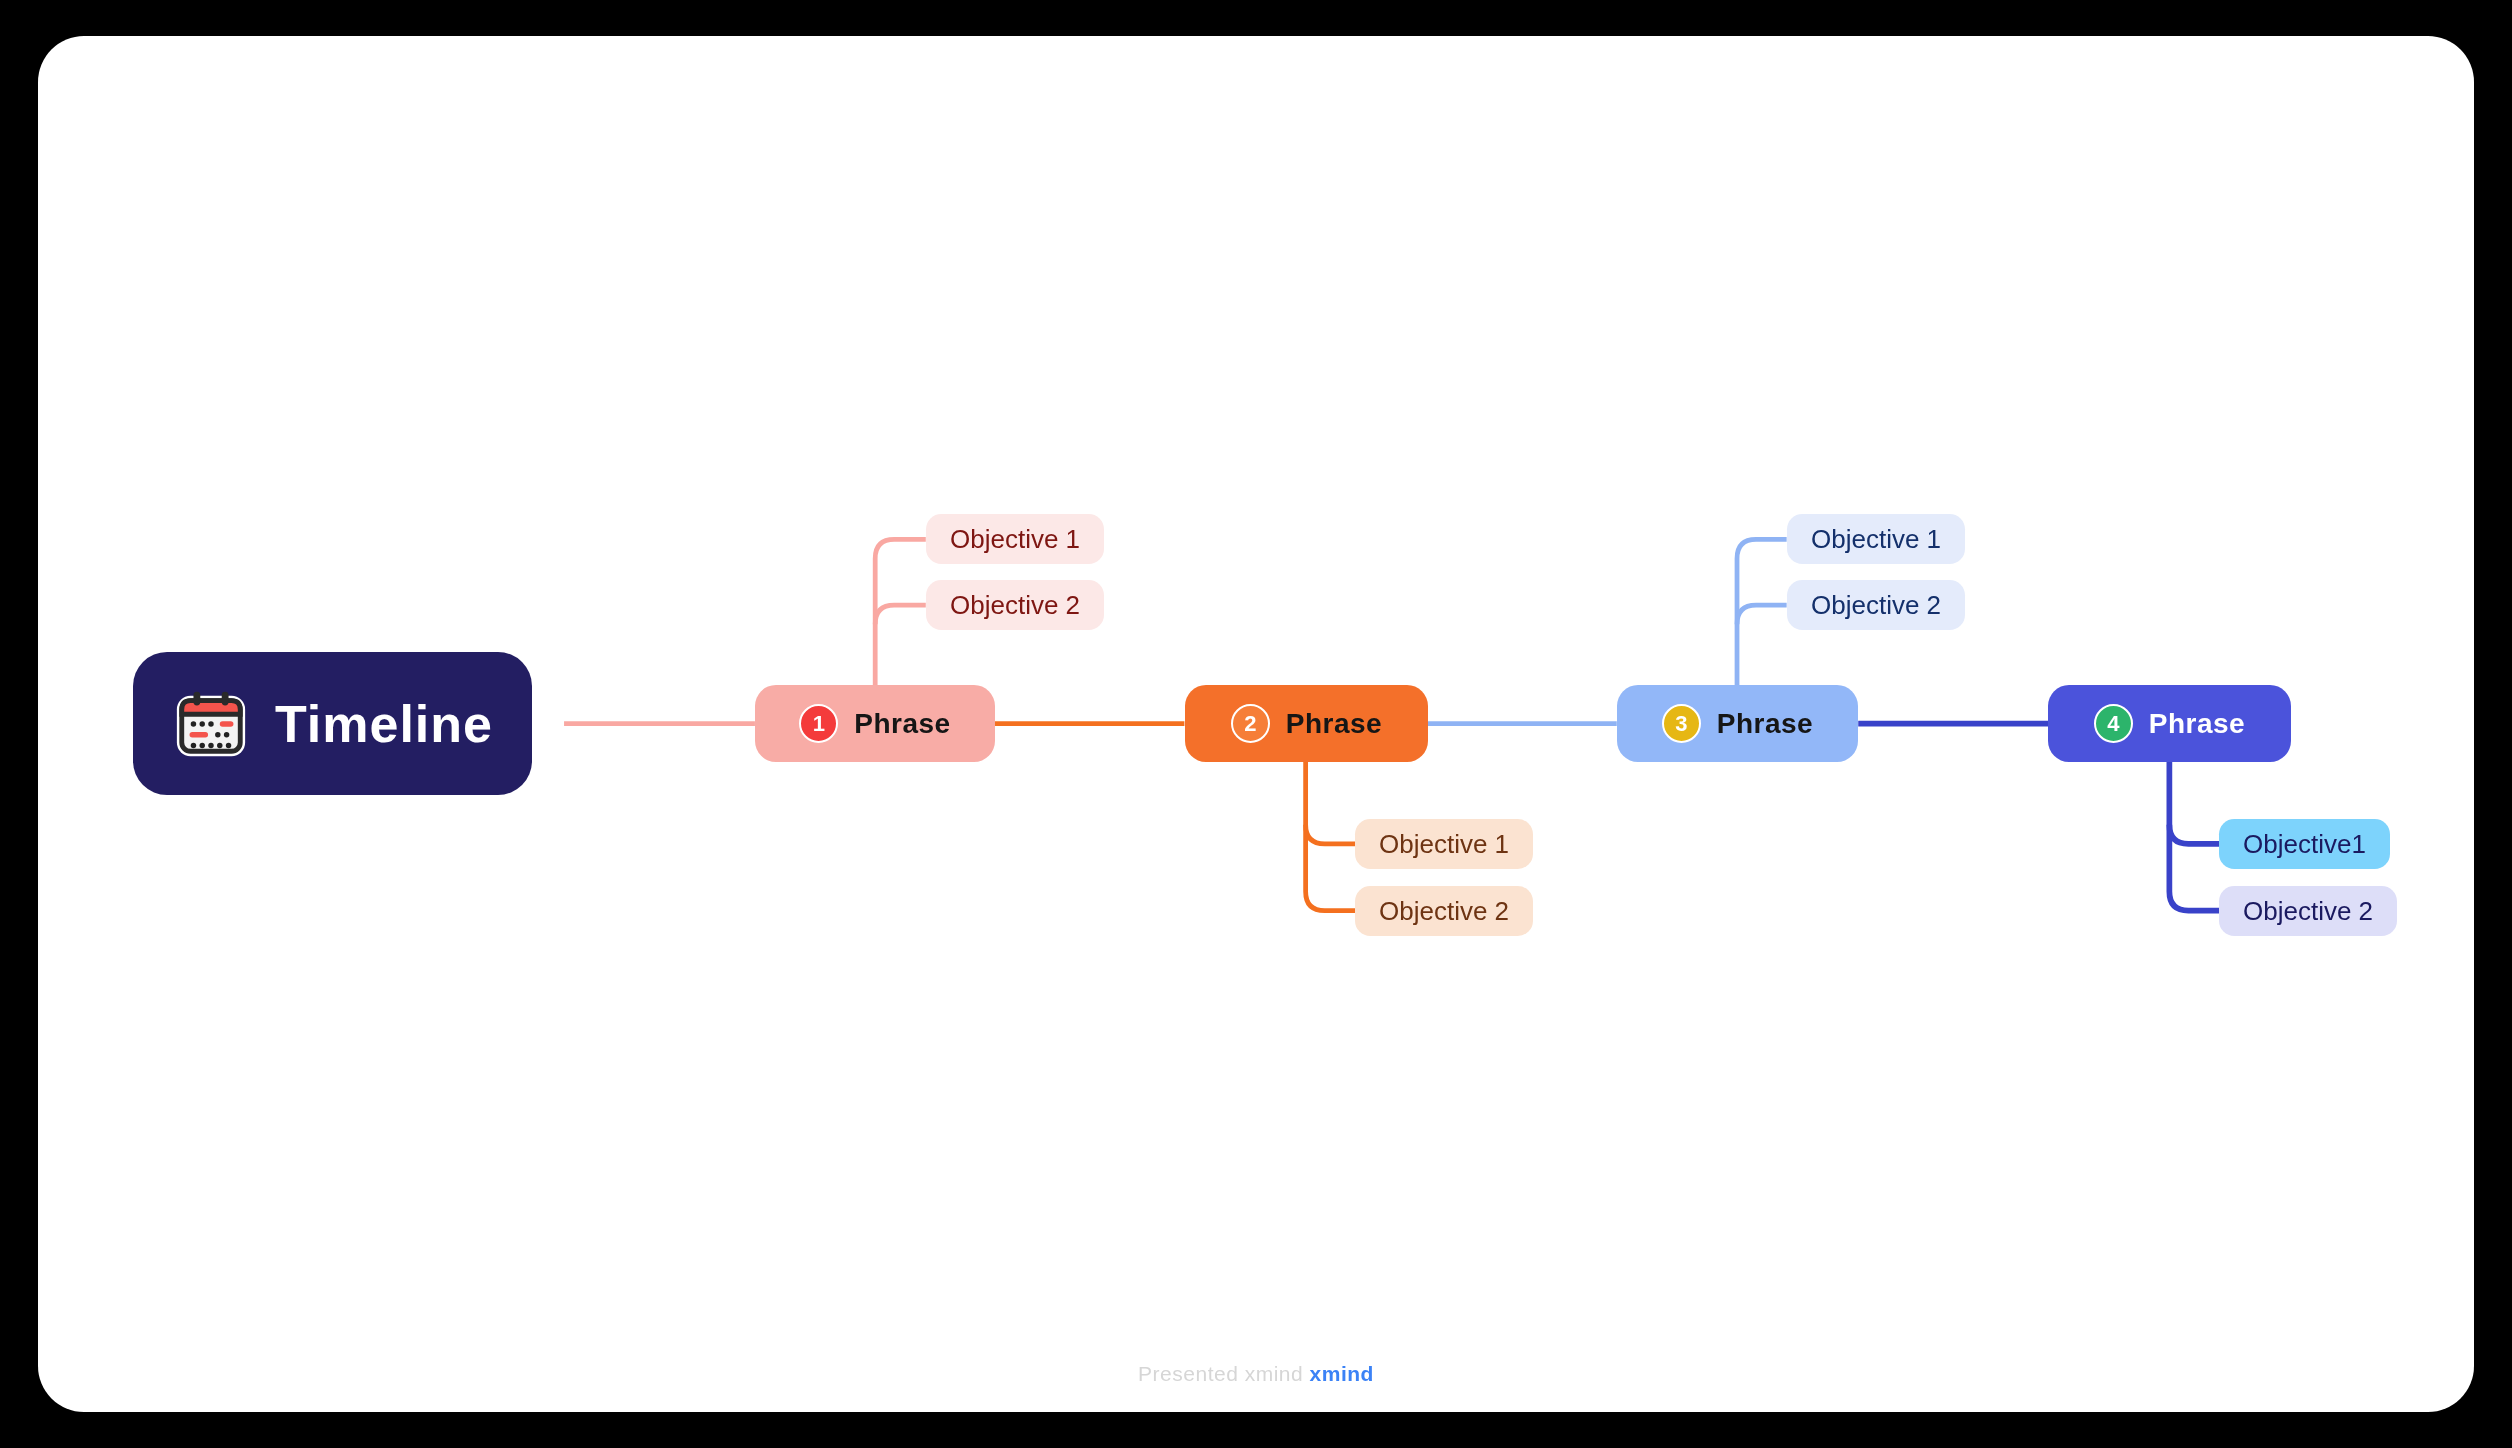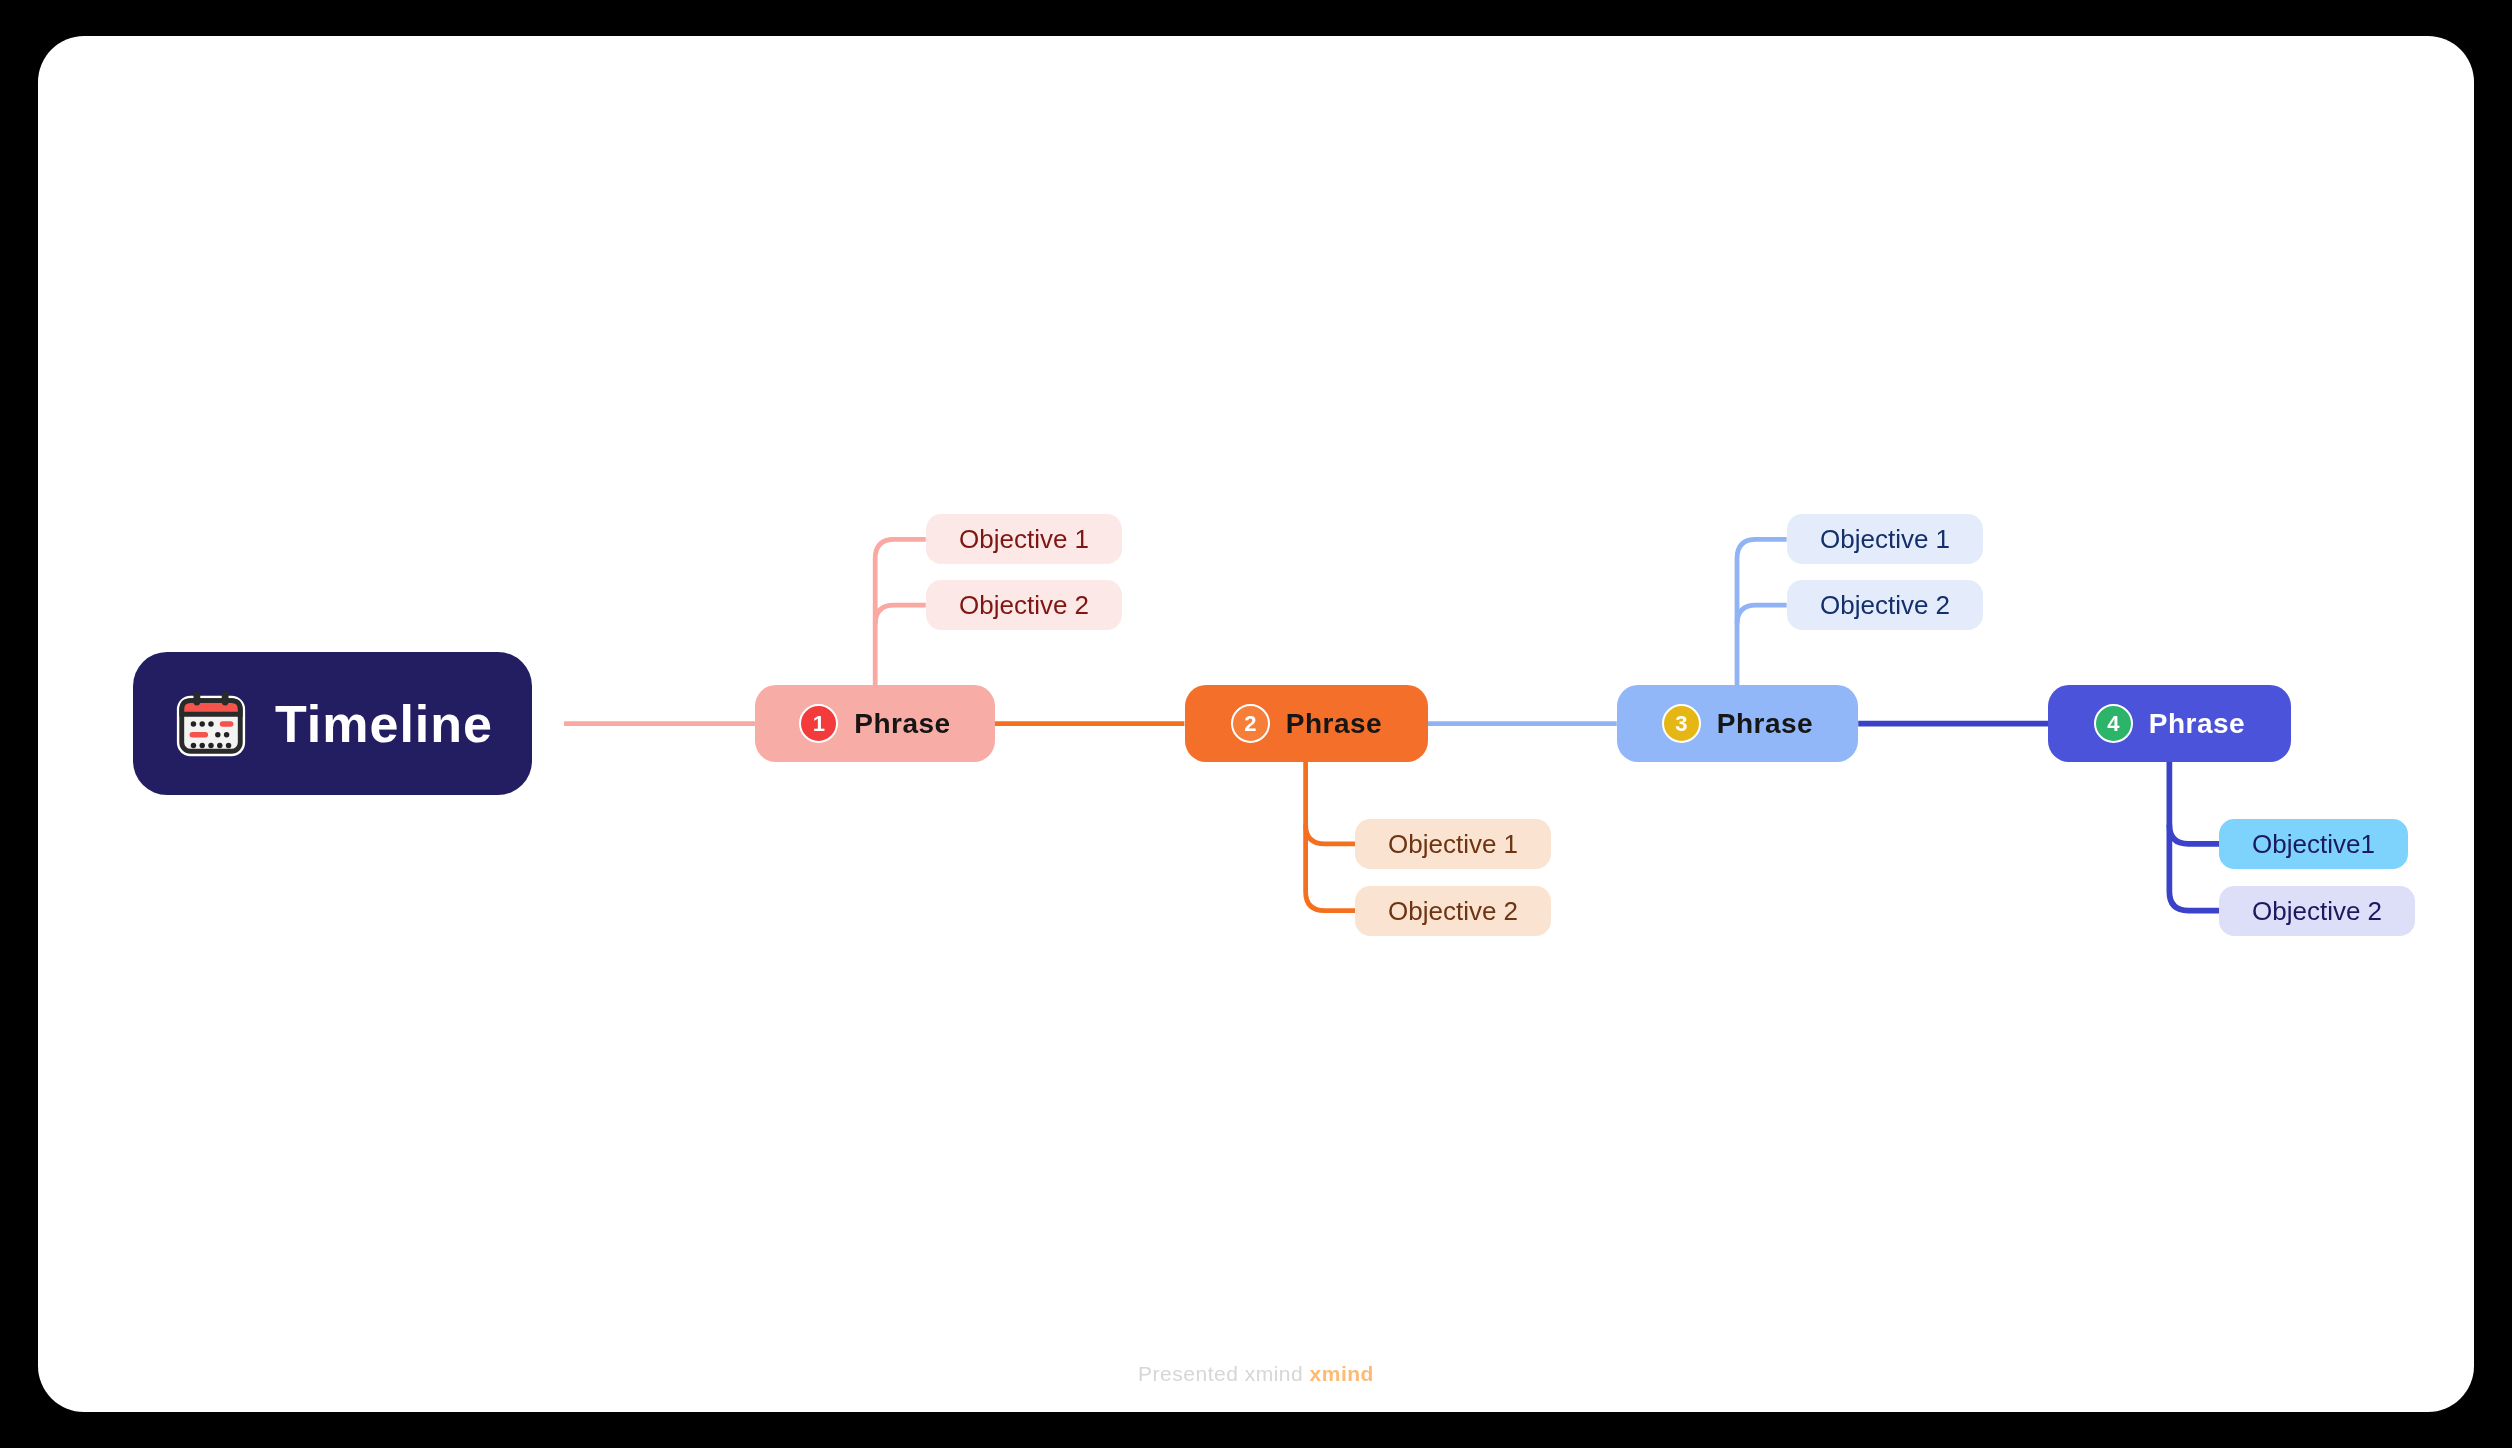--- a/index.html
+++ b/index.html
@@ -65,7 +65,7 @@
     height: 50px;
     border-radius: 15.3px;
     display: inline-flex; align-items: center;
-    padding: 0 33px;
+    padding: 0 24px;
     font-size: 26px; font-weight: 500;
     white-space: nowrap;
   }

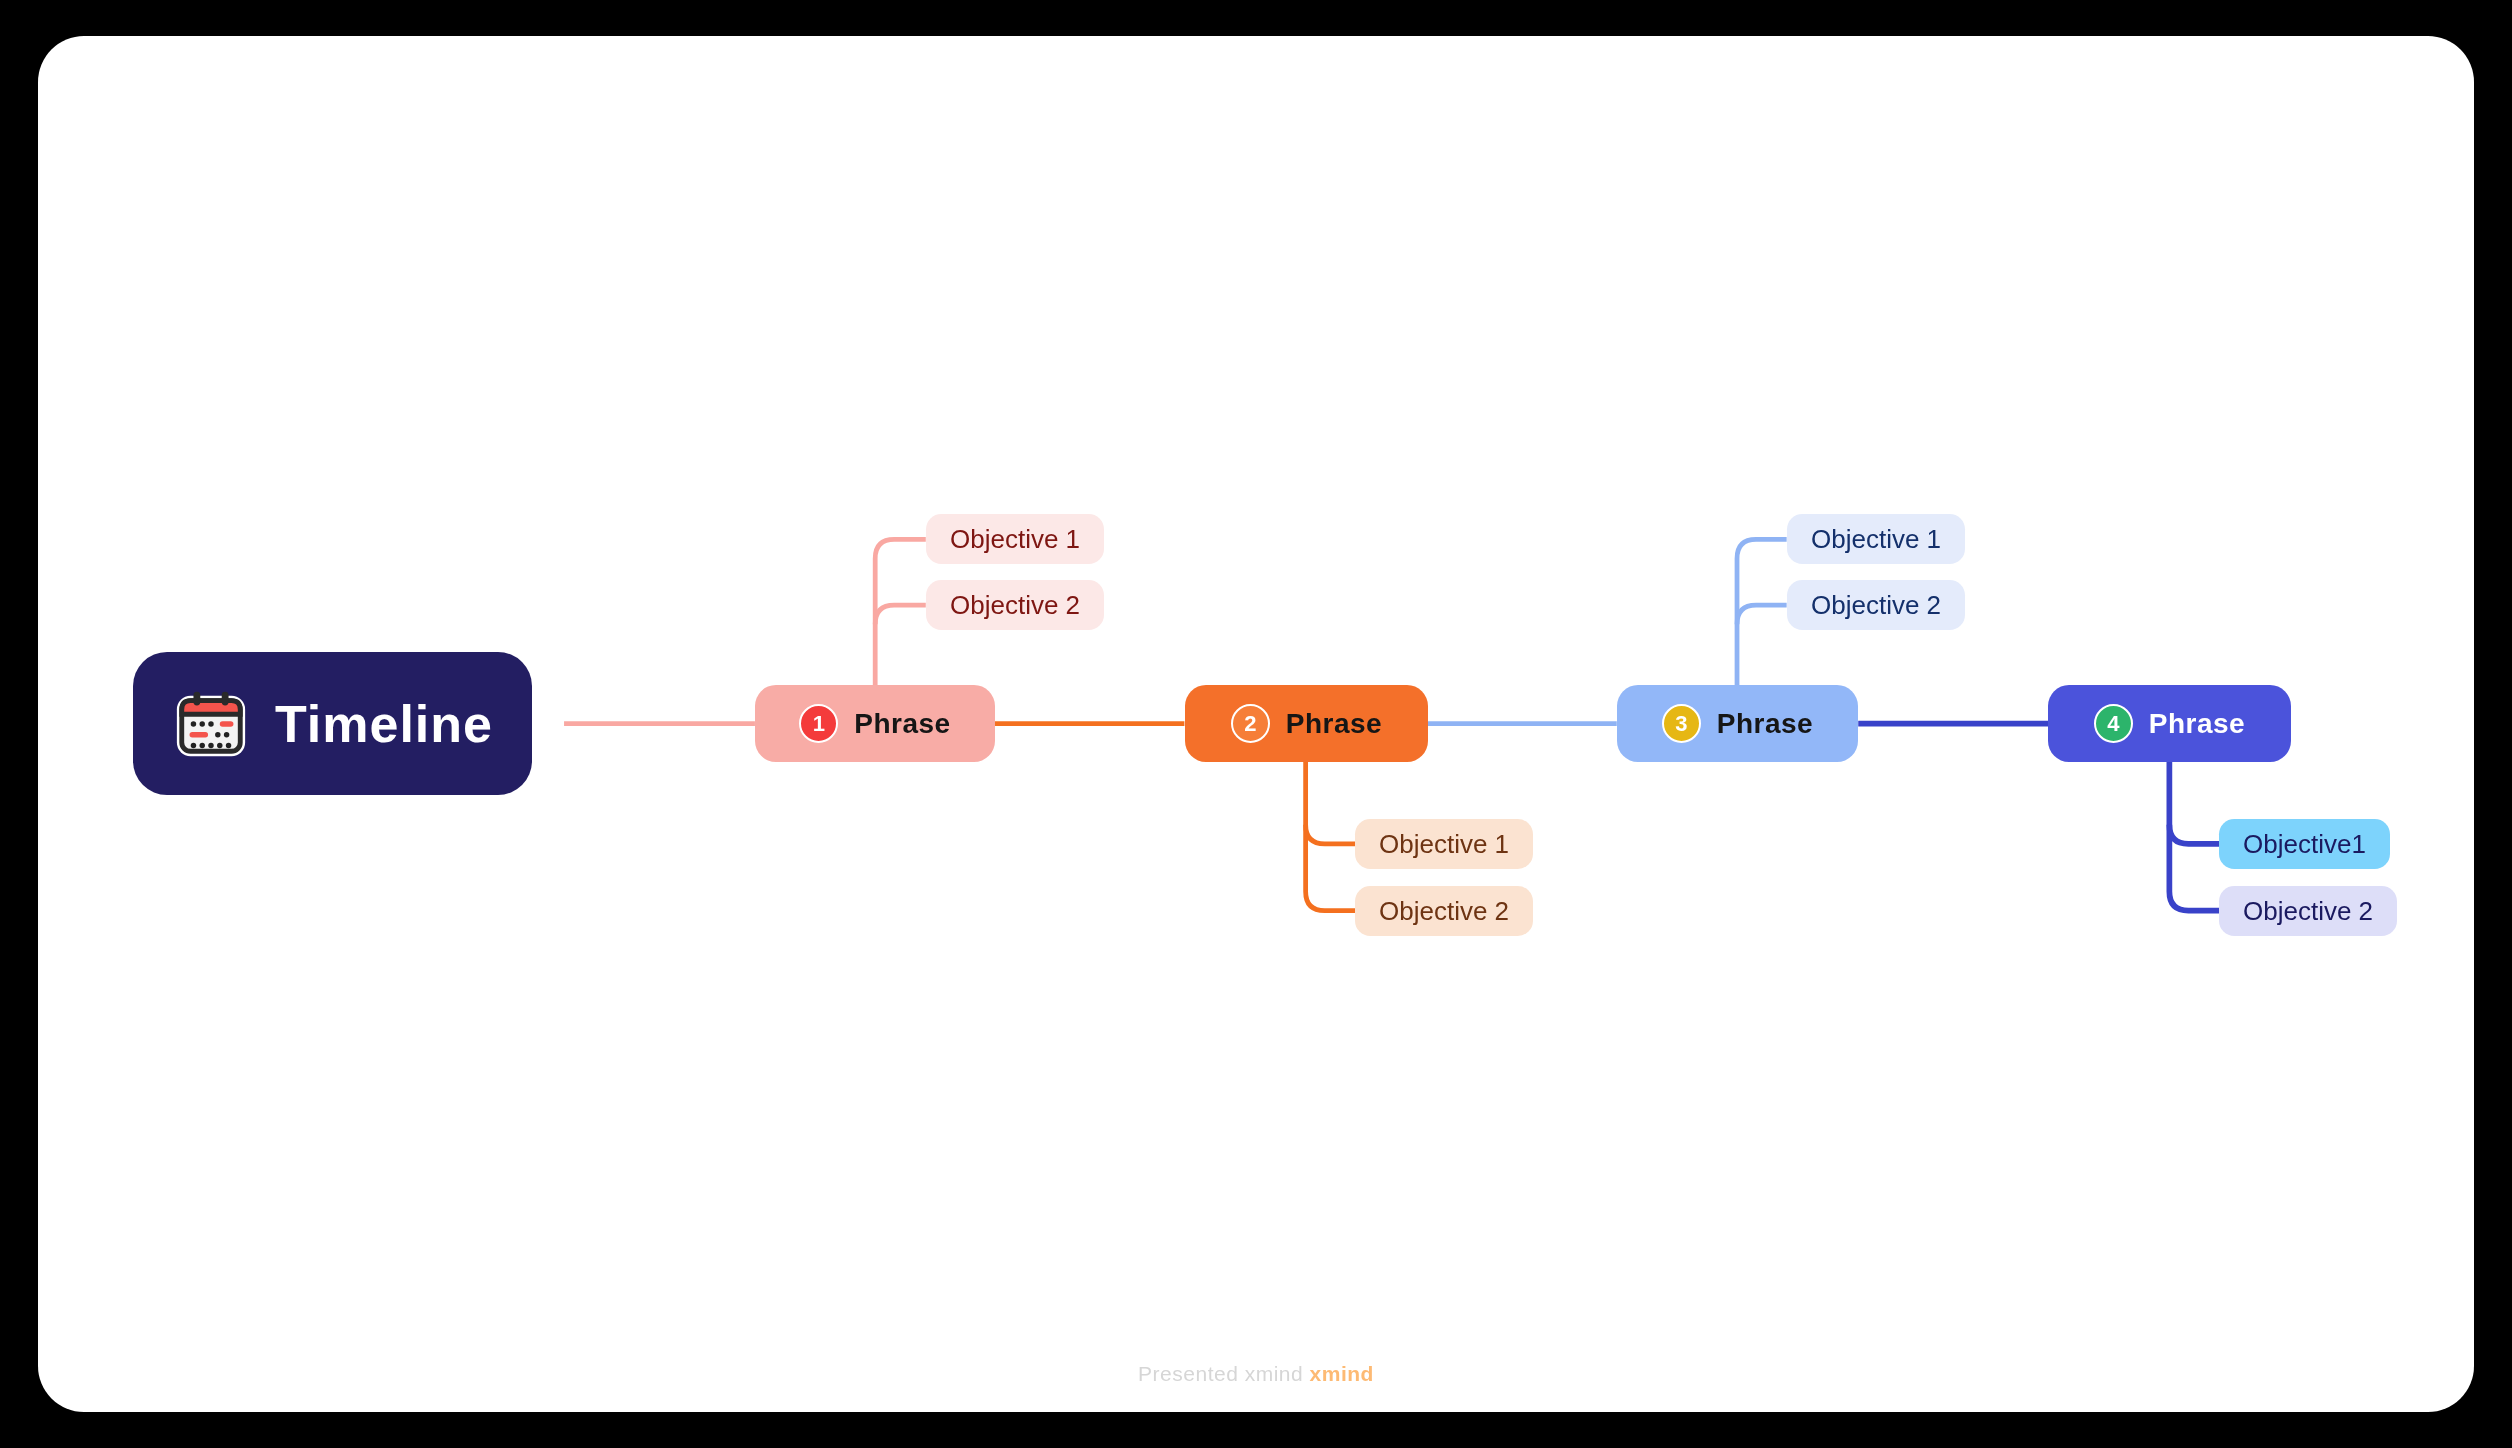--- a/index.html
+++ b/index.html
@@ -78,7 +78,7 @@
     color: #d6d6d6;
     letter-spacing: 0.5px;
   }
-  .footer b { font-weight: 700; color: #fdba74; }
+  .footer b { font-weight: 700; color: #3b82f6; }
 
   .cal-icon { width: 78px; height: 78px; flex: 0 0 auto; }
 </style>

